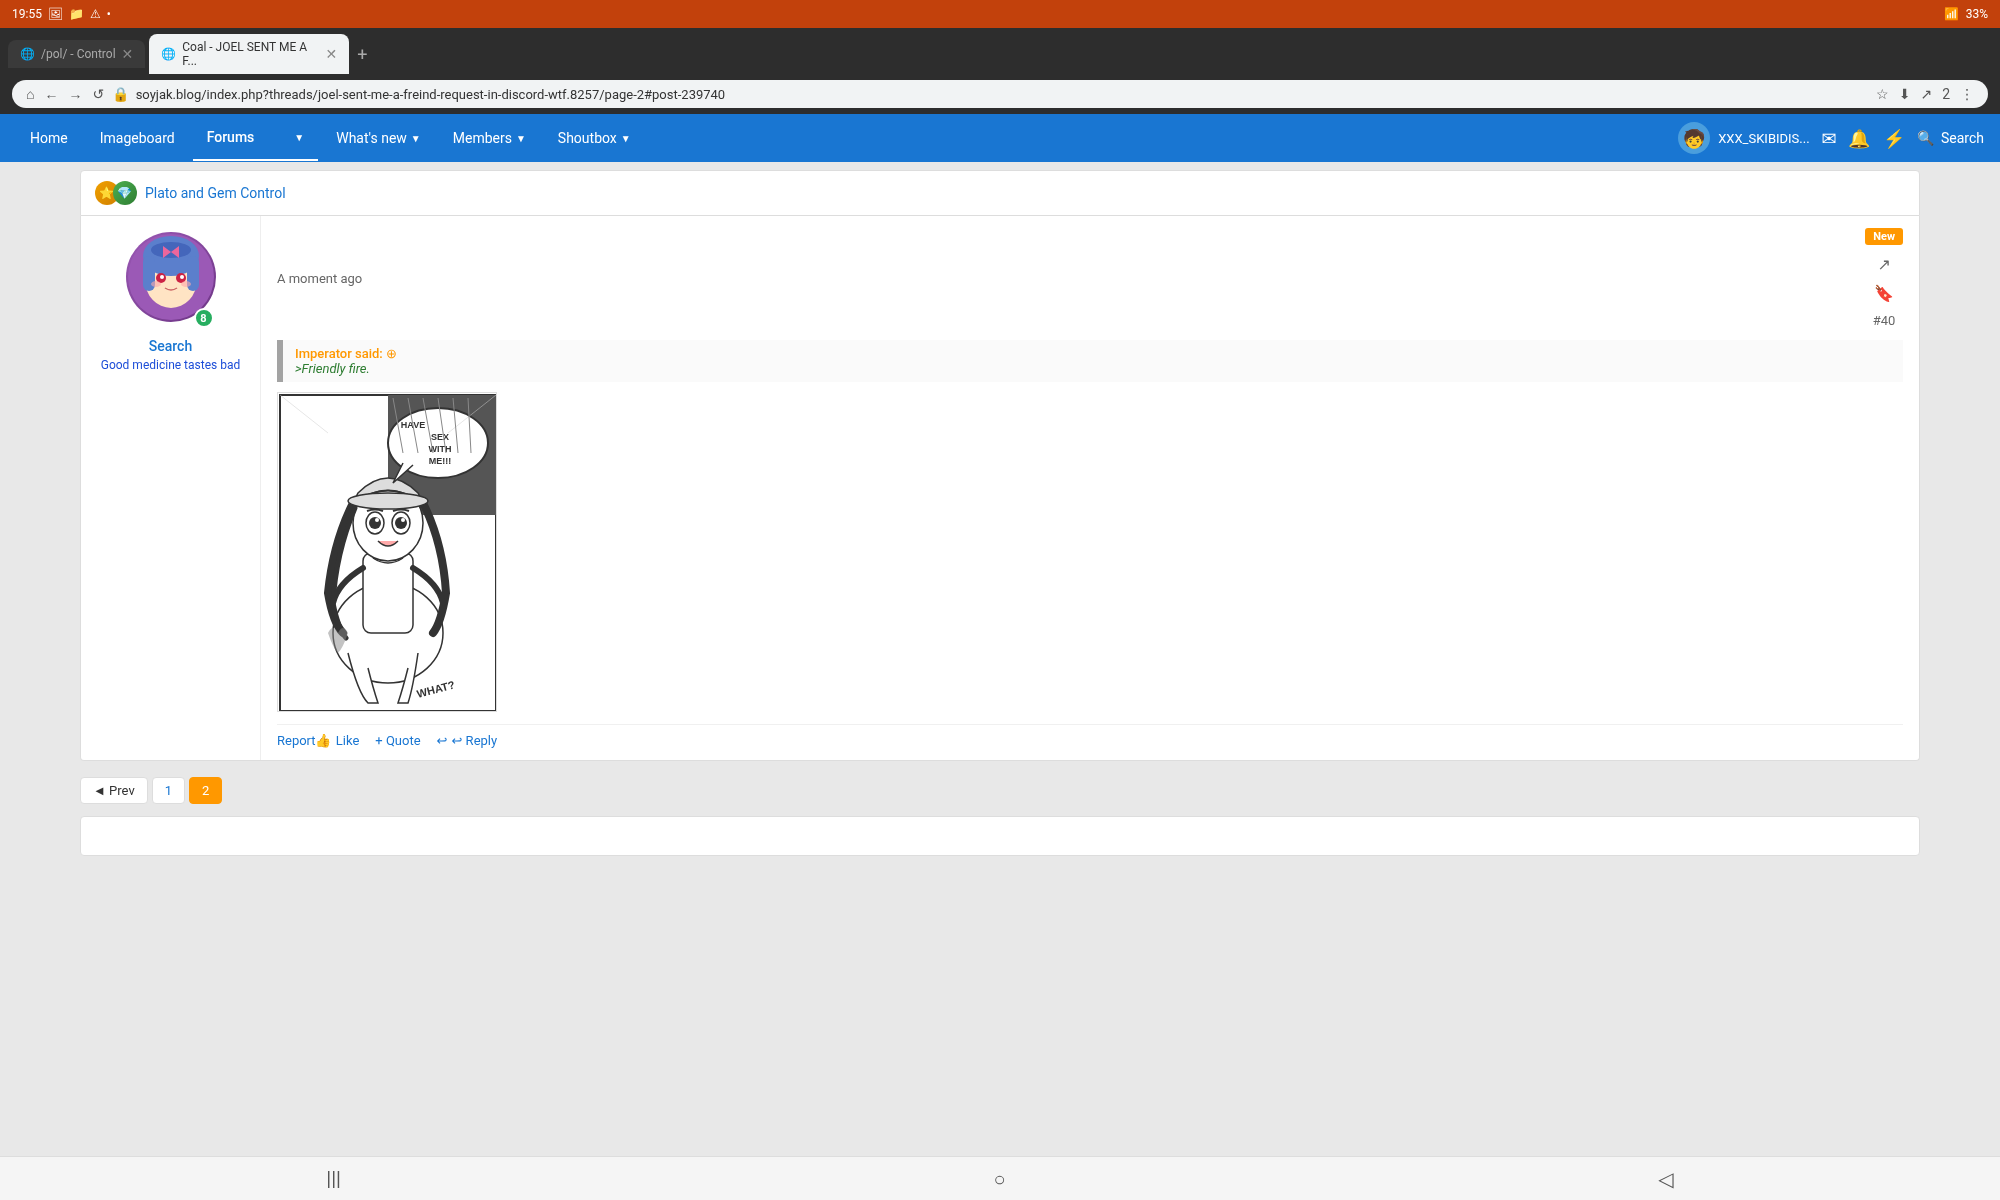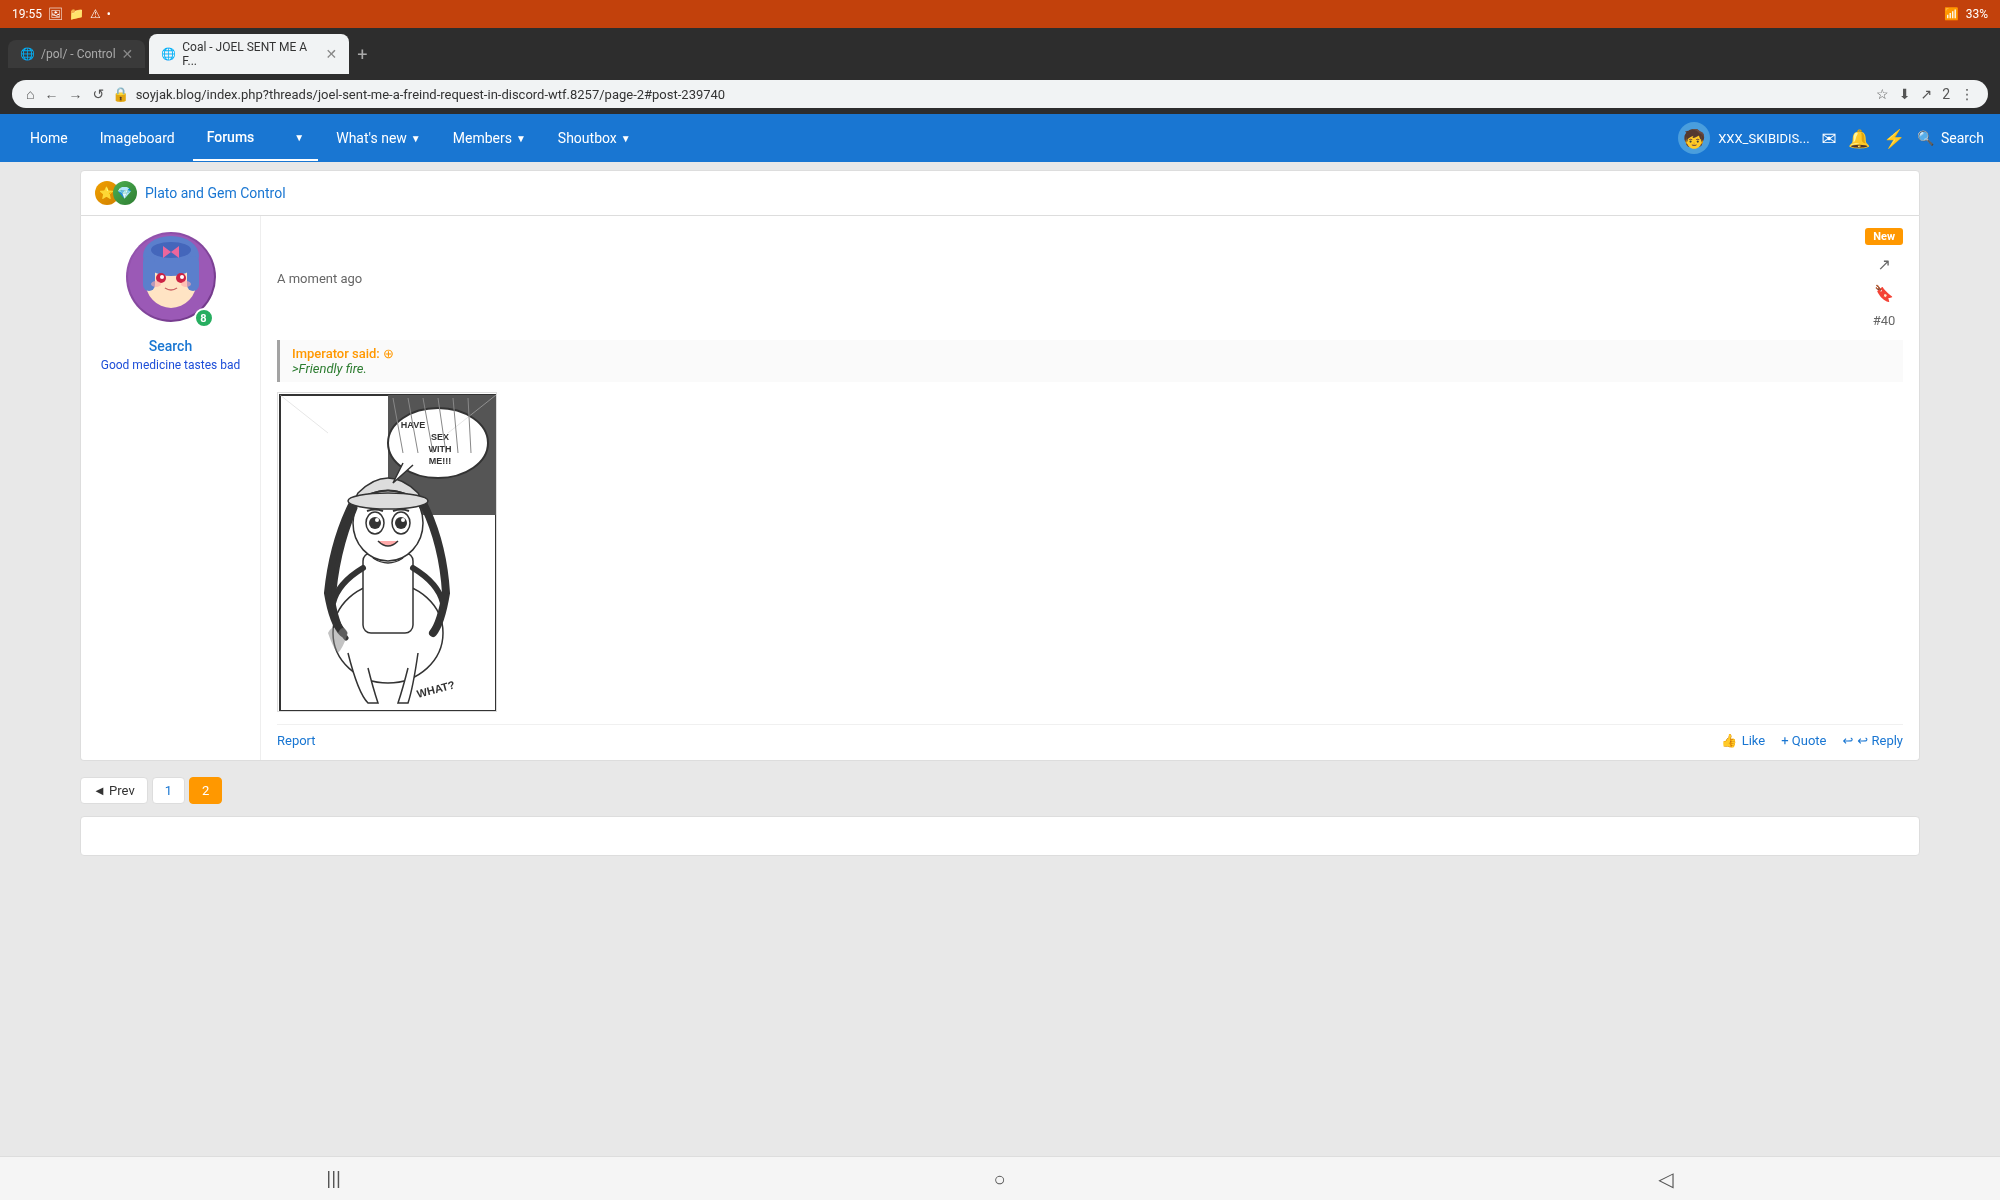--- a/index.html
+++ b/index.html
@@ -229,7 +229,7 @@
     .post-num { color: #666; font-size: 13px; }
 
     .quote-block {
-      border-left: 3px solid #a3a3a3;
+      border-left: 6px solid #a3a3a3;
       padding: 6px 12px;
       margin-bottom: 10px;
       background: #fafafa;

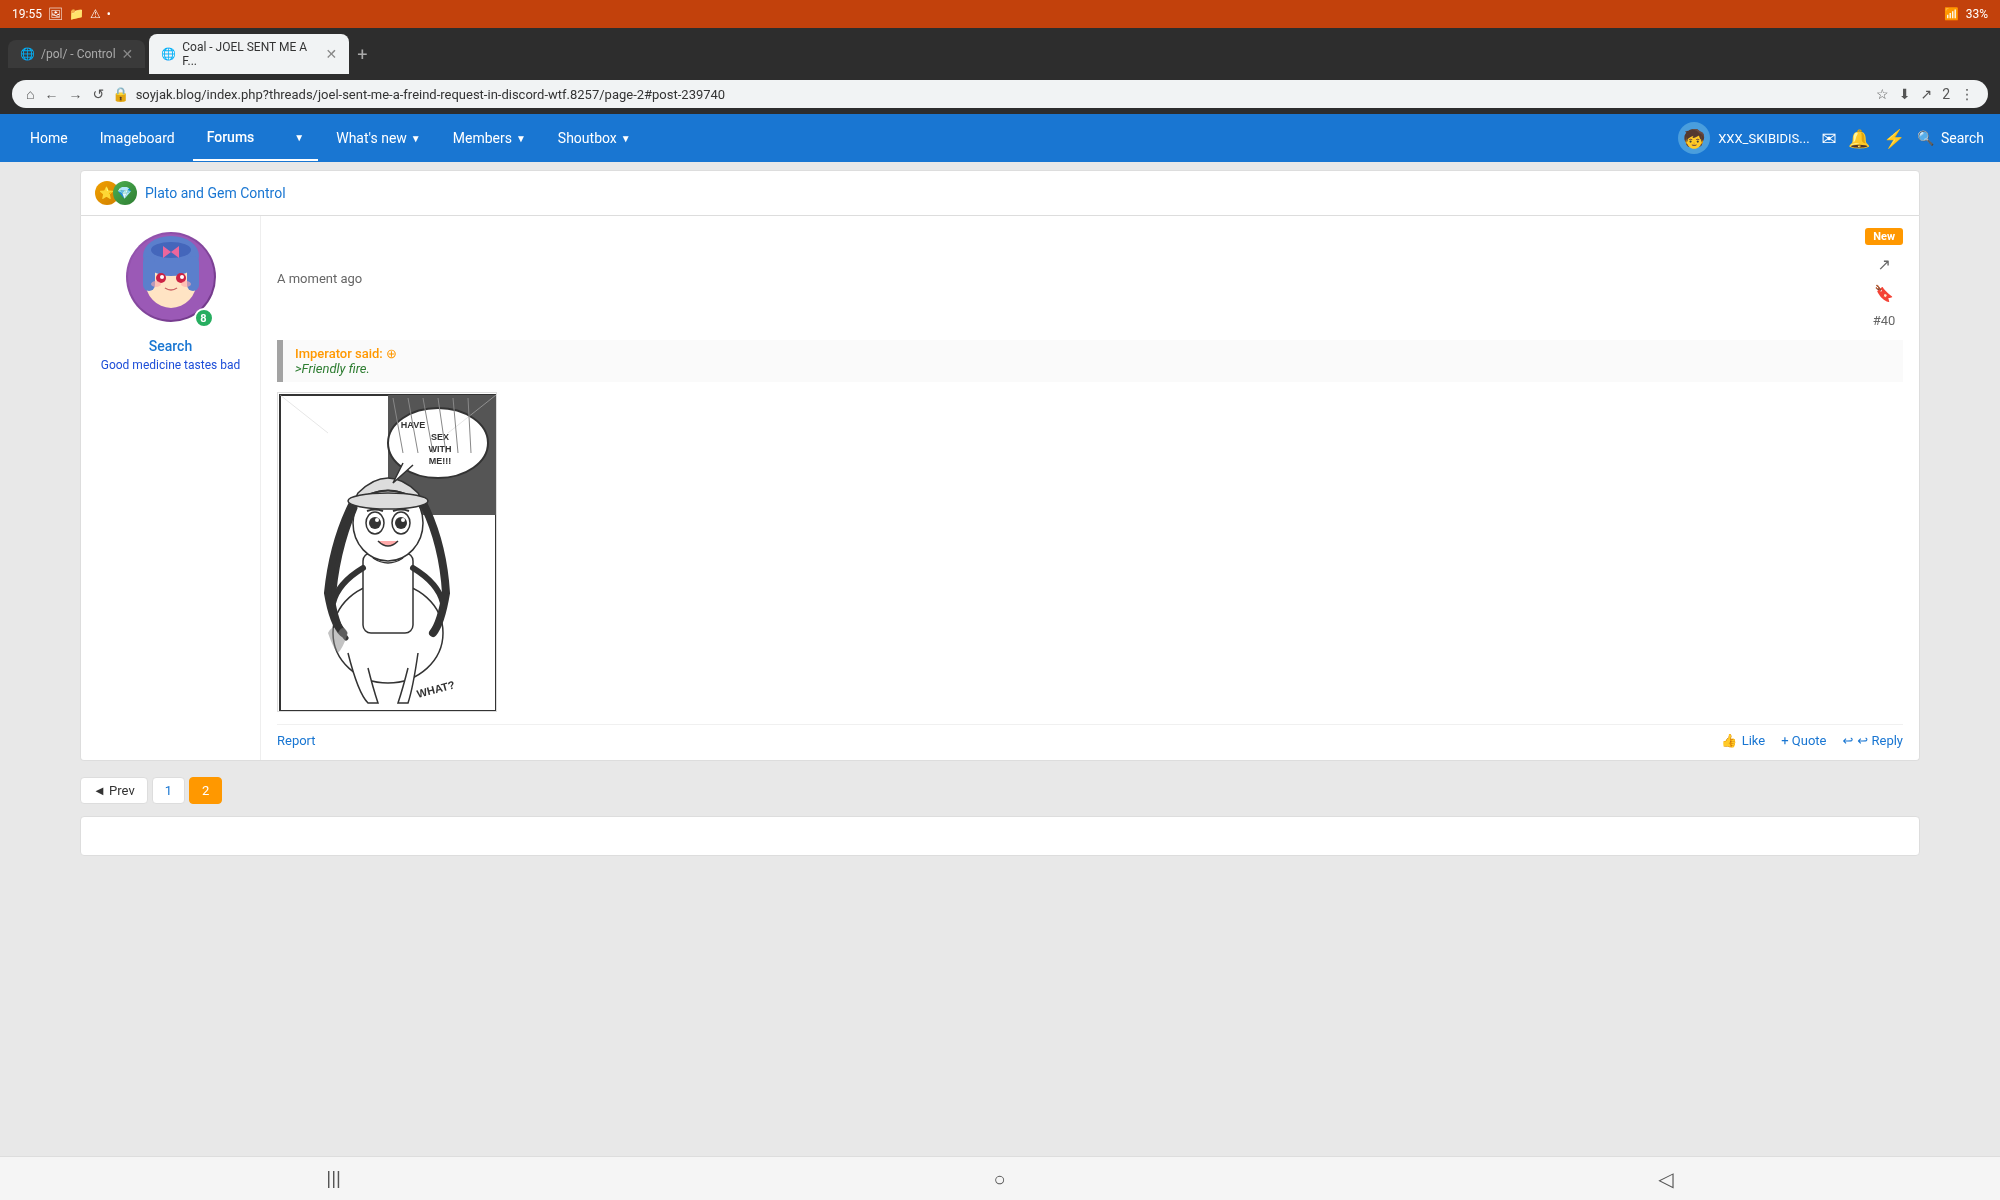--- a/index.html
+++ b/index.html
@@ -249,7 +249,6 @@
     .post-footer {
       display: flex;
       align-items: center;
-      justify-content: space-between;
       margin-top: 12px;
       padding-top: 8px;
       border-top: 1px solid #f0f0f0;

